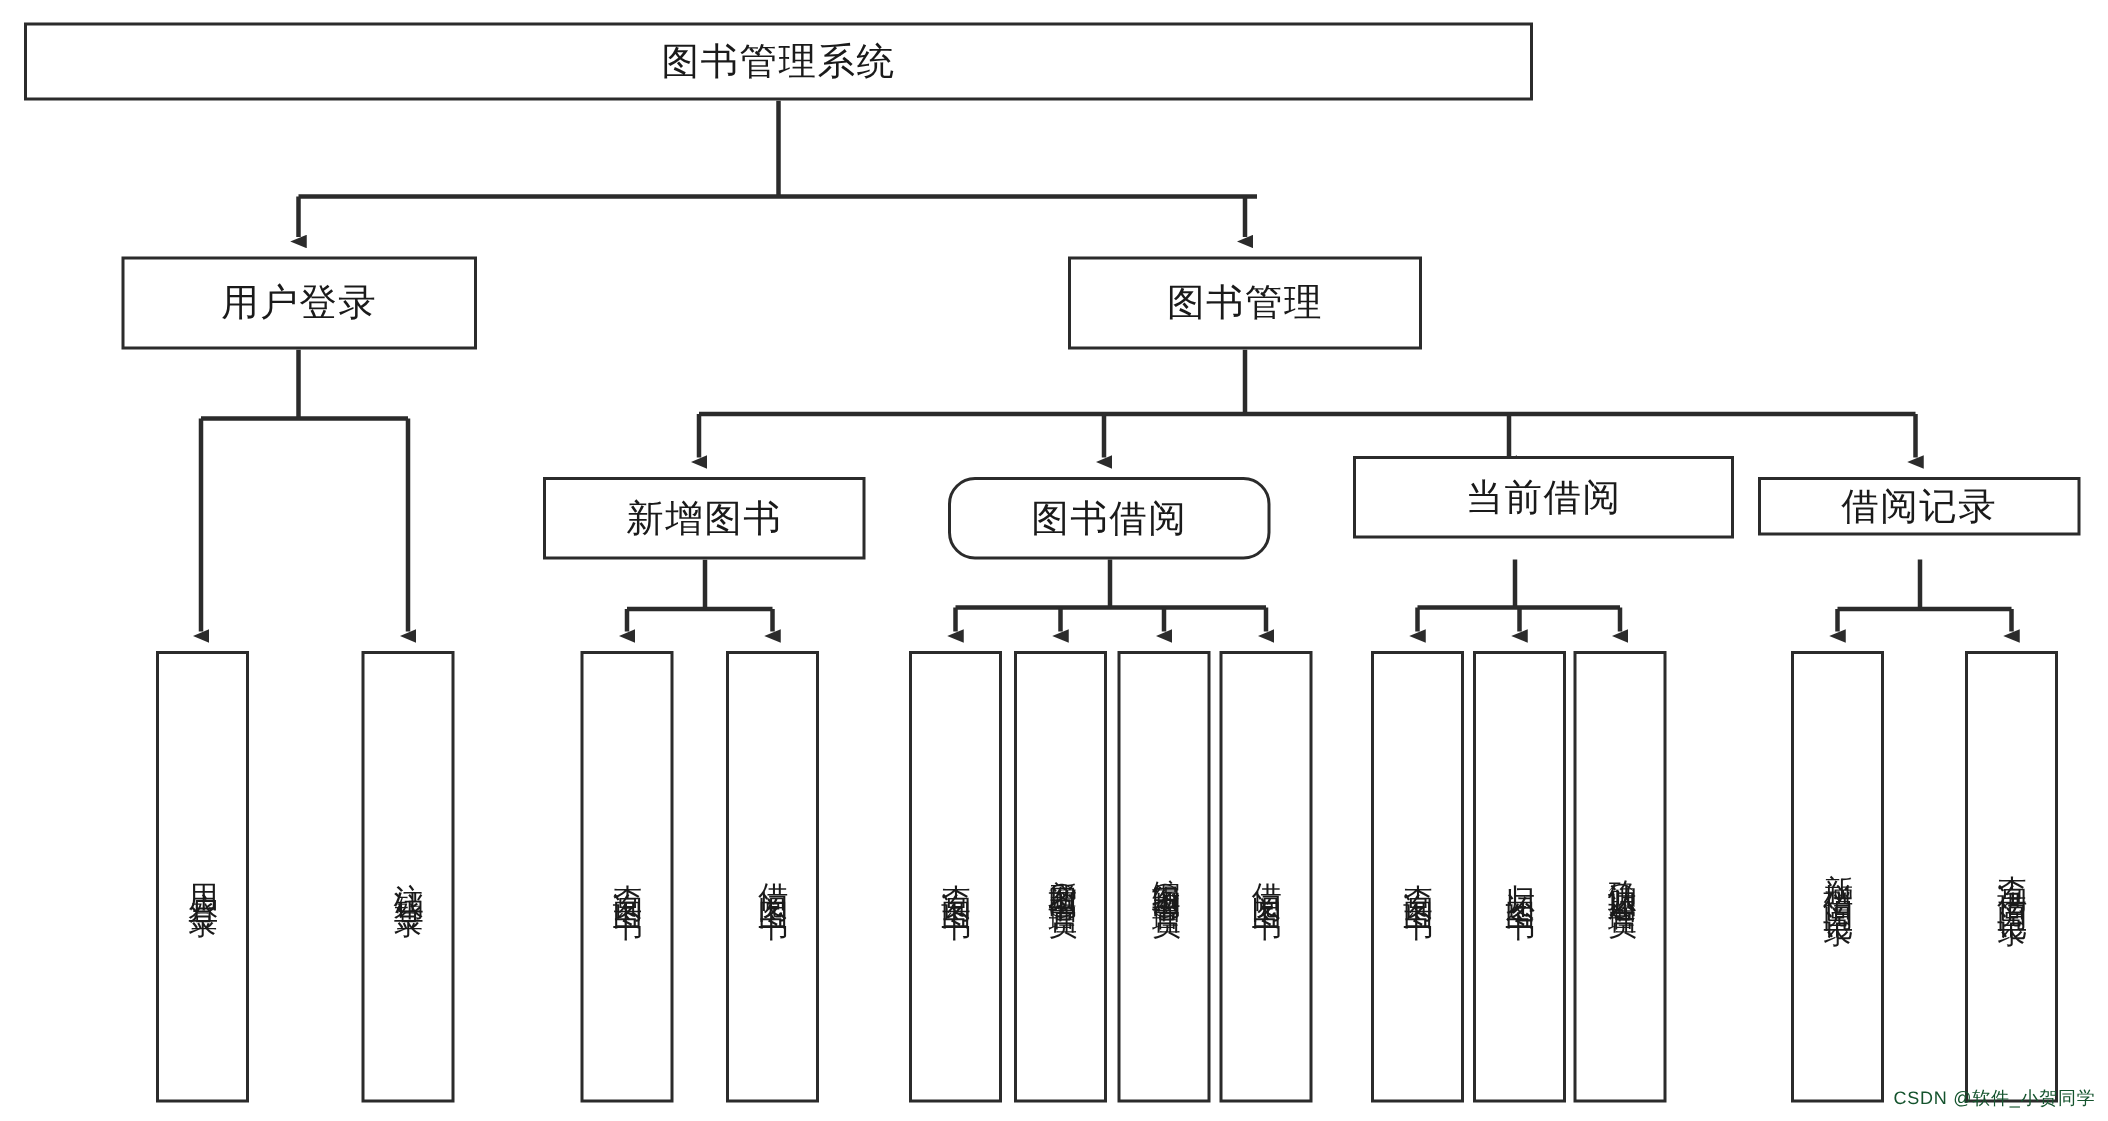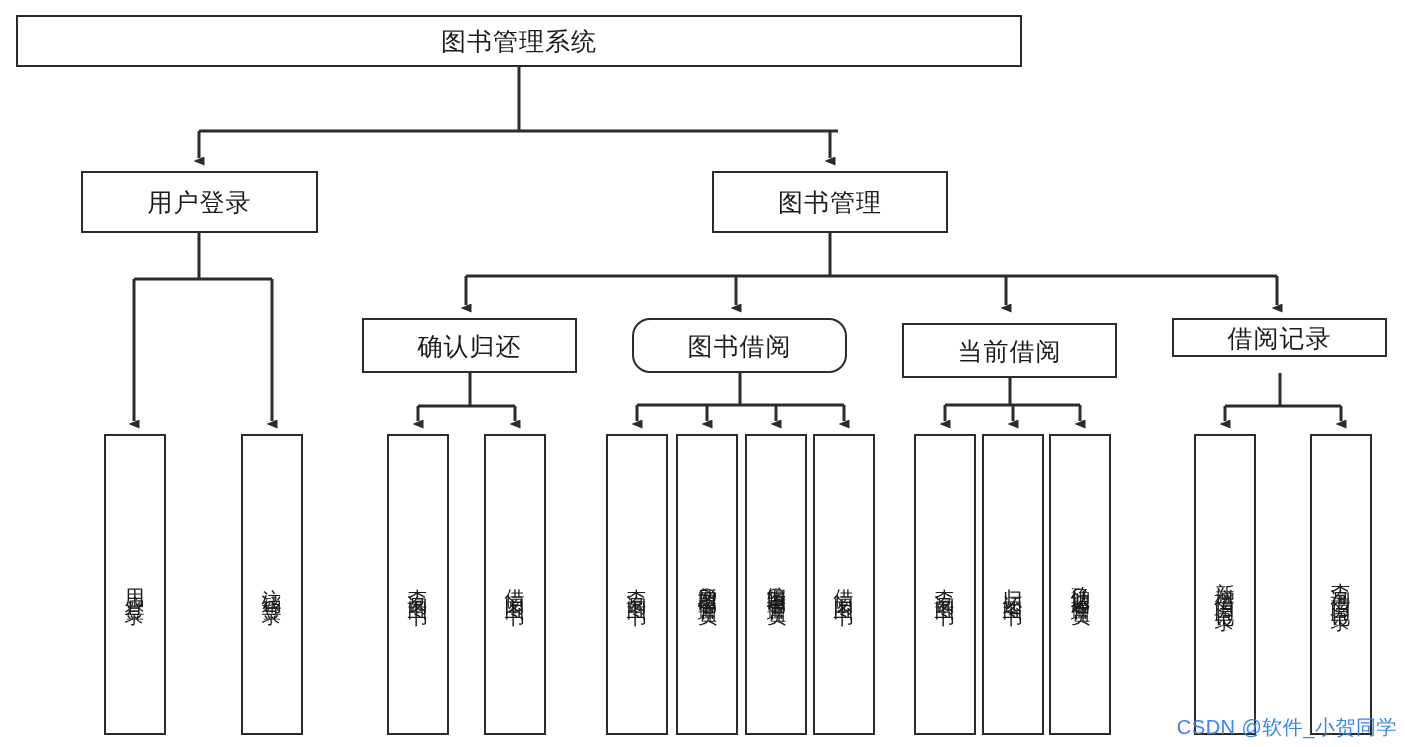--- a/index.html
+++ b/index.html
@@ -127,7 +127,7 @@
         <span>图书管理</span>
       </div>
       <div class="node horiz" style="left: 362px; top: 318px; width: 215px; height: 55px;">
-        <span>确认归还</span>
+        <span>新增图书</span>
       </div>
       <div class="node horiz" style="left: 632px; top: 318px; width: 215px; height: 55px; border-radius: 18px;">
         <span>图书借阅</span>

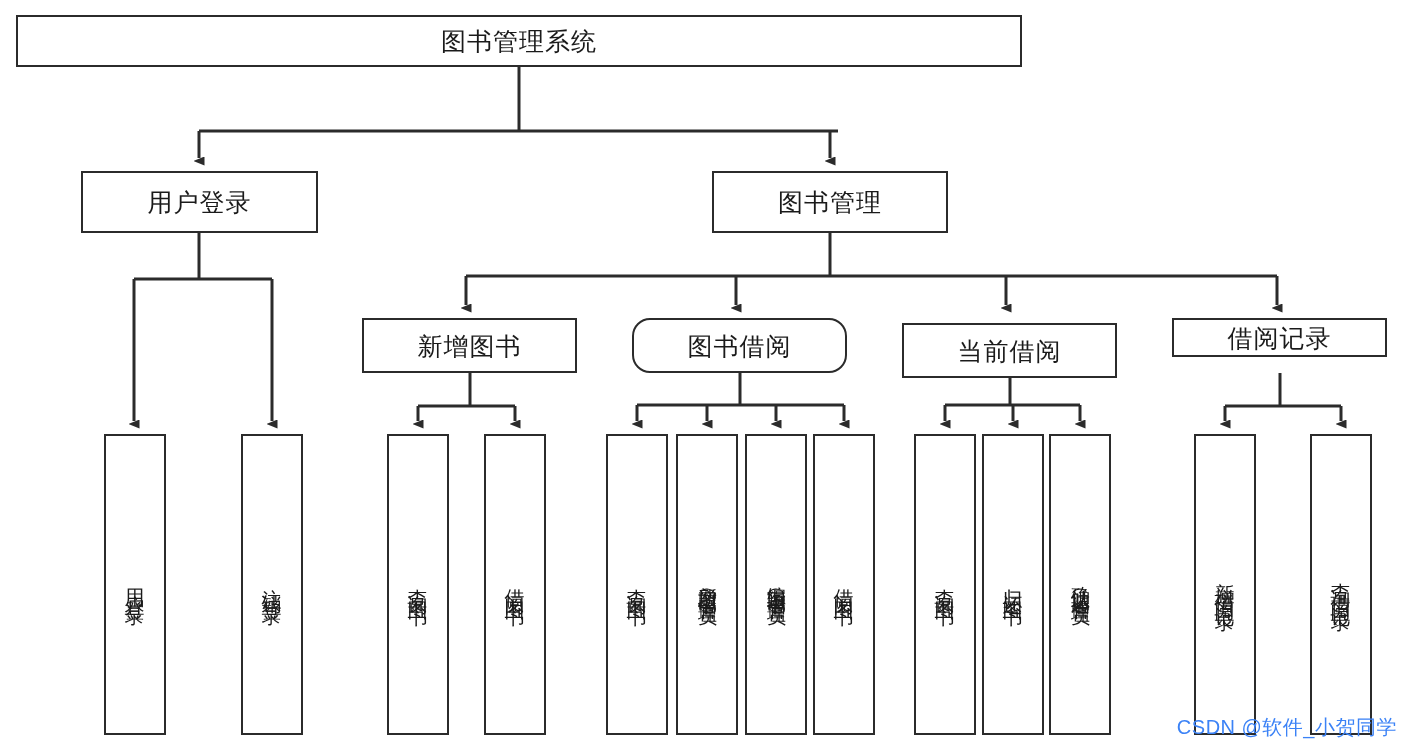--- a/index.html
+++ b/index.html
@@ -132,7 +132,7 @@
       <div class="node horiz" style="left: 632px; top: 318px; width: 215px; height: 55px; border-radius: 18px;">
         <span>图书借阅</span>
       </div>
-      <div class="node horiz" style="left: 902px; top: 323px; width: 215px; height: 55px;">
+      <div class="node horiz" style="left: 902px; top: 304px; width: 254px; height: 55px;">
         <span>当前借阅</span>
       </div>
       <div class="node horiz" style="left: 1172px; top: 318px; width: 215px; height: 39px;">

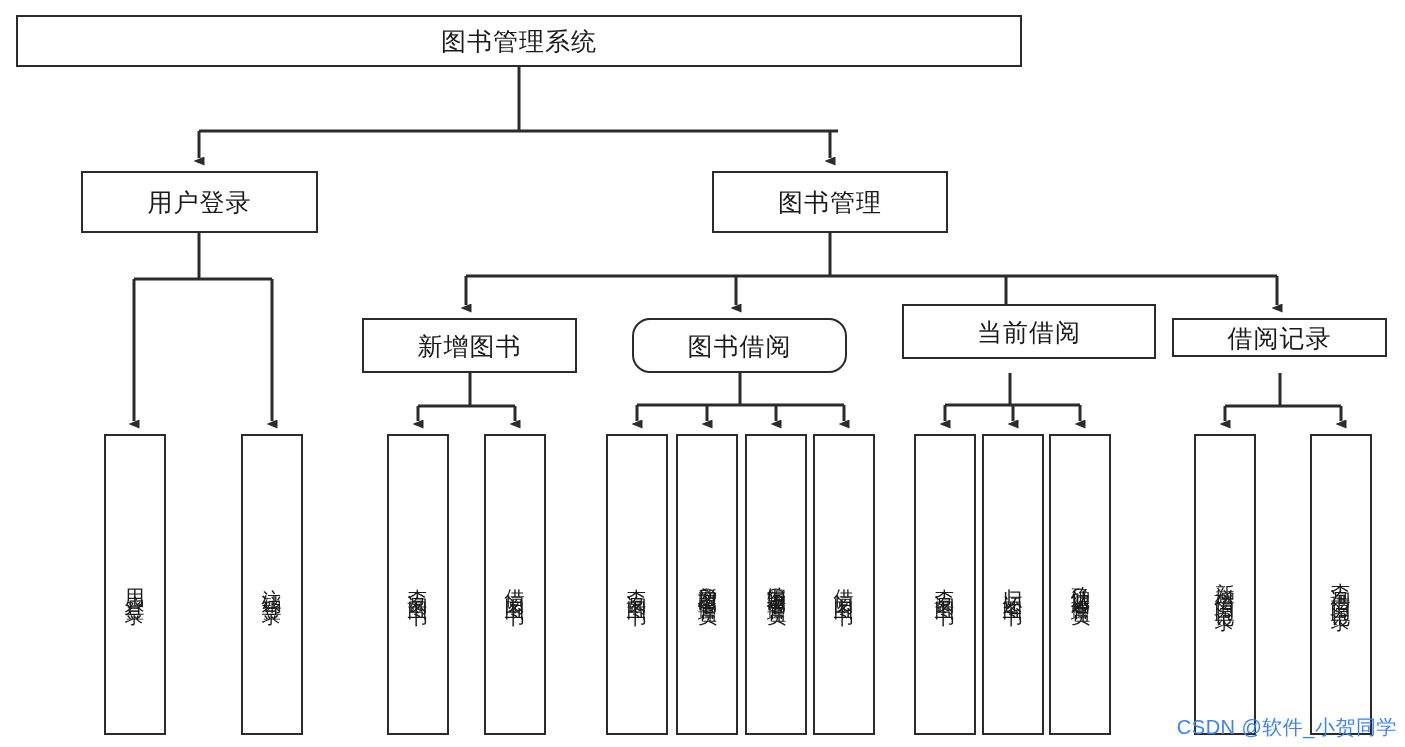--- a/index.html
+++ b/index.html
@@ -55,8 +55,8 @@
     position: absolute;
     right: 8px;
     bottom: 6px;
-    font-size: 20px;
-    color: #3b82f6;
+    font-size: 12px;
+    color: #14532d;
     letter-spacing: 0.5px;
     white-space: nowrap;
   }

